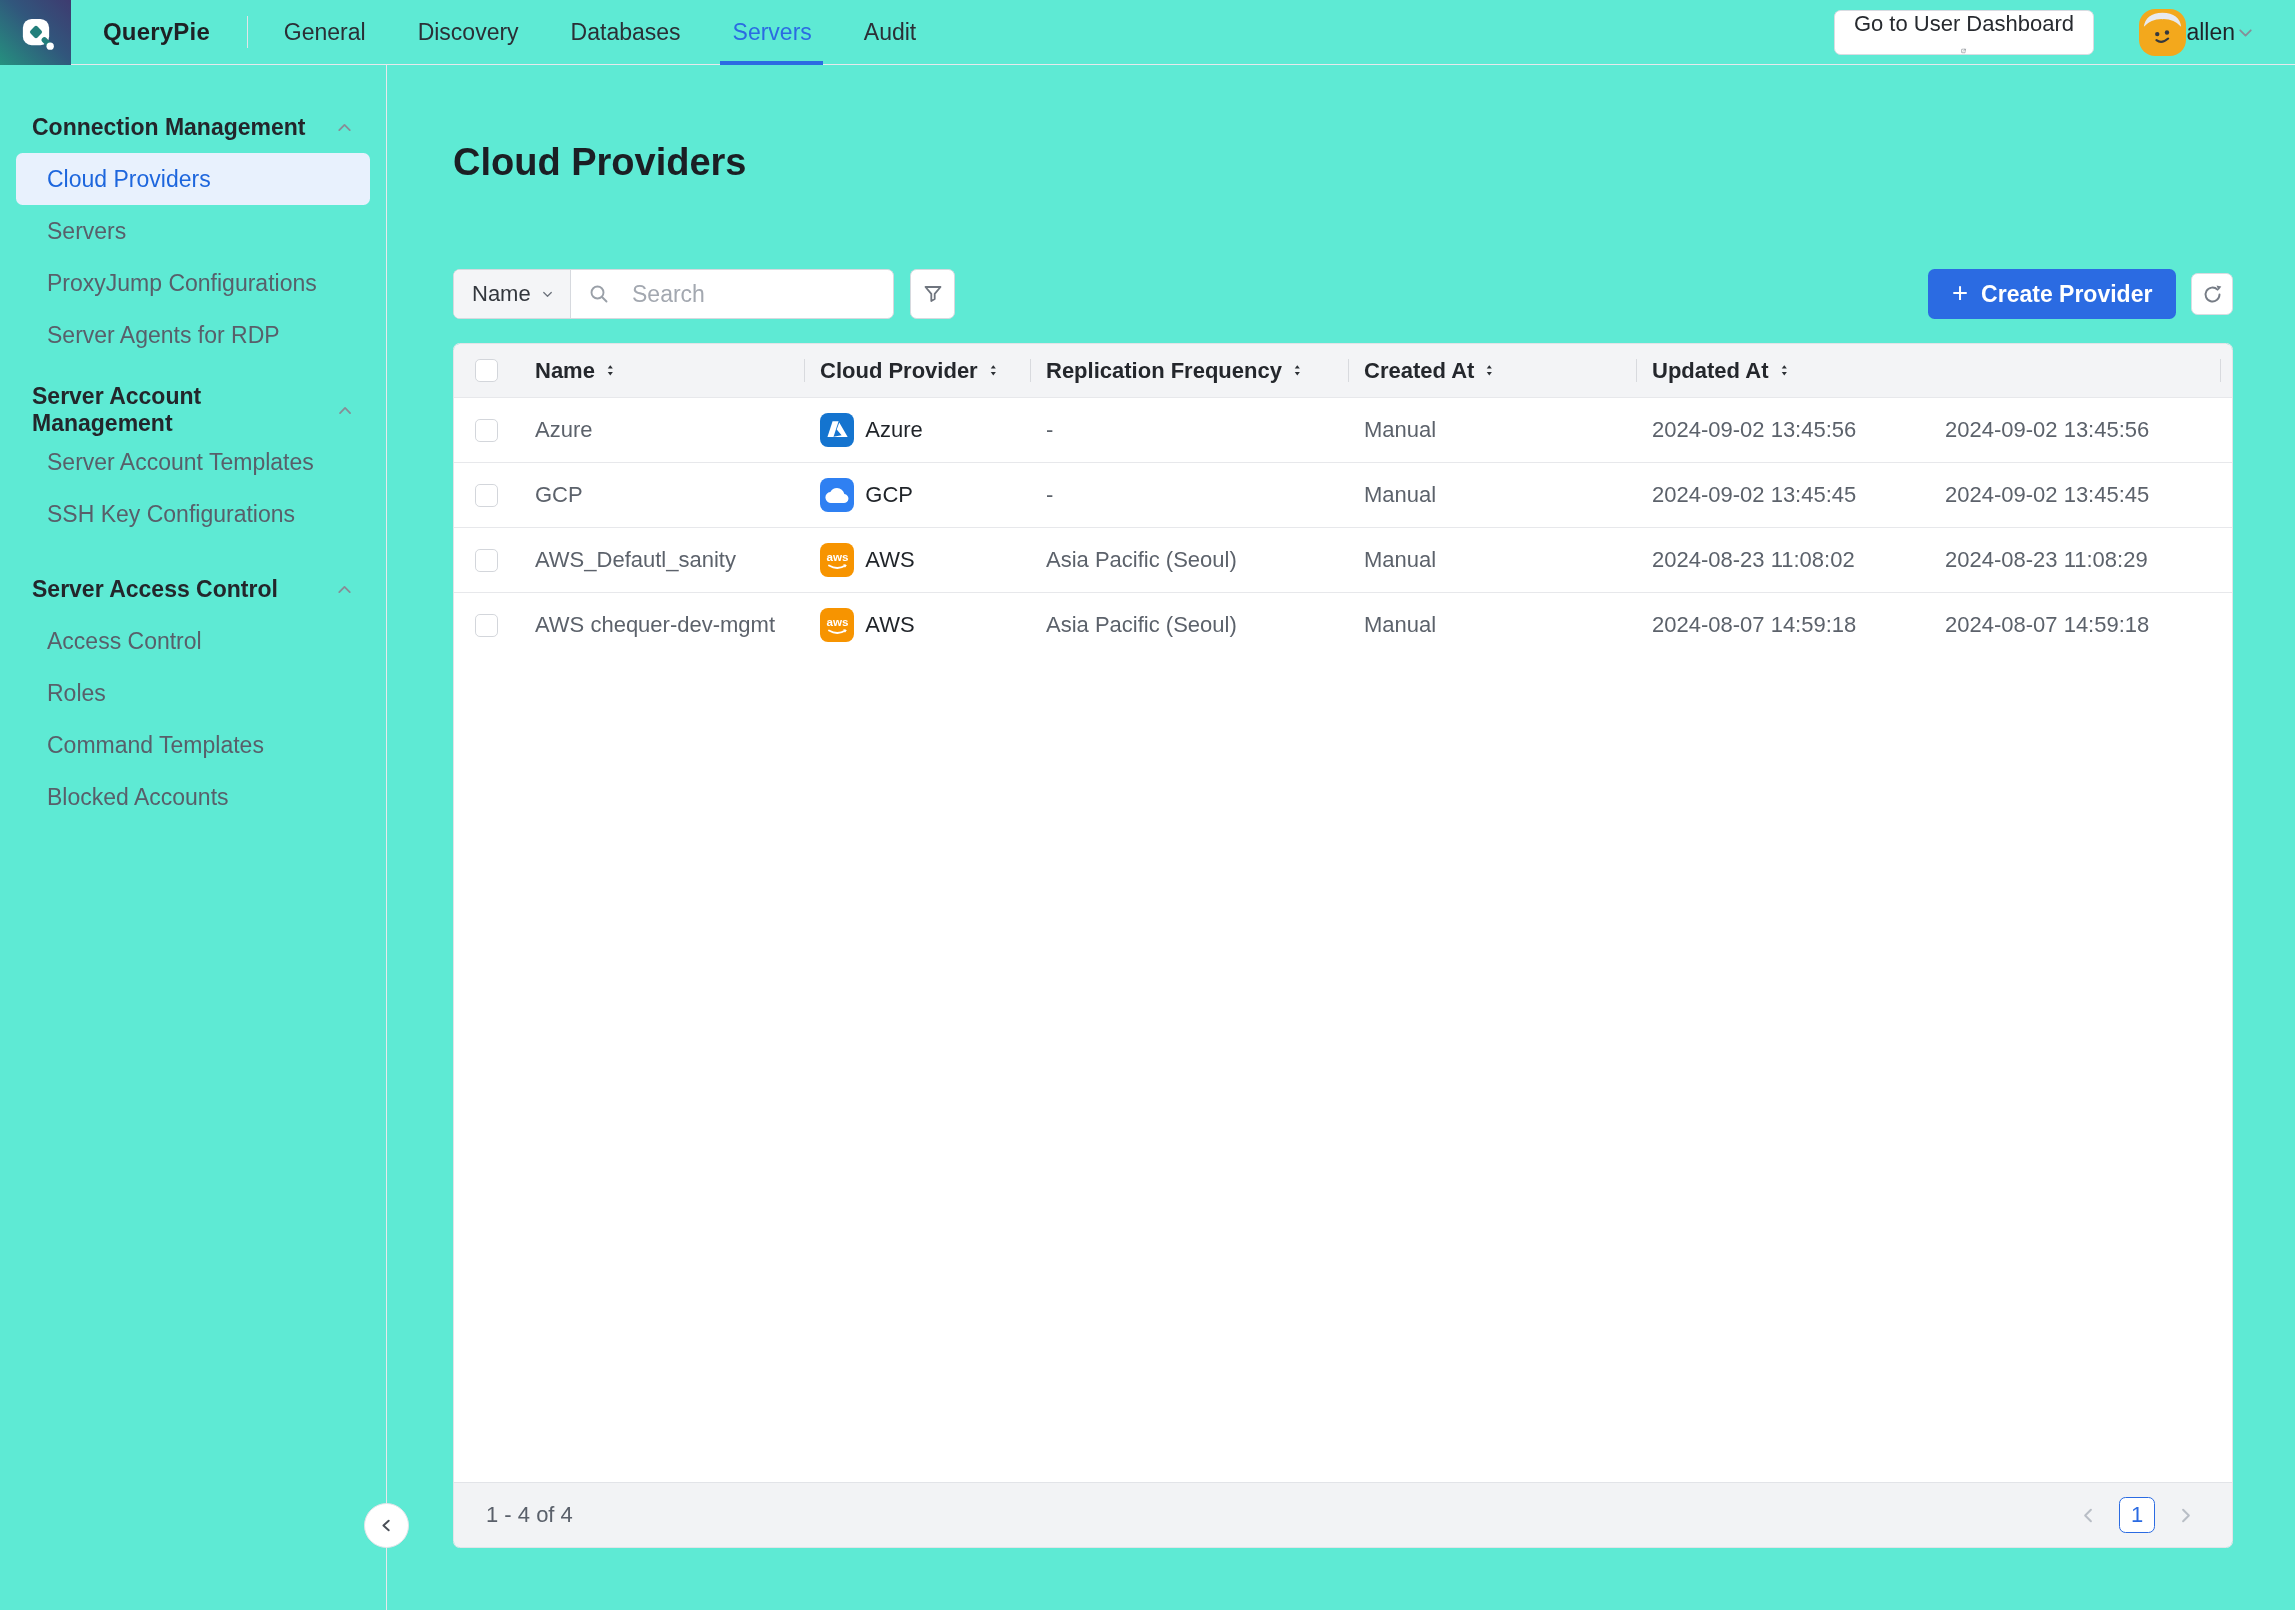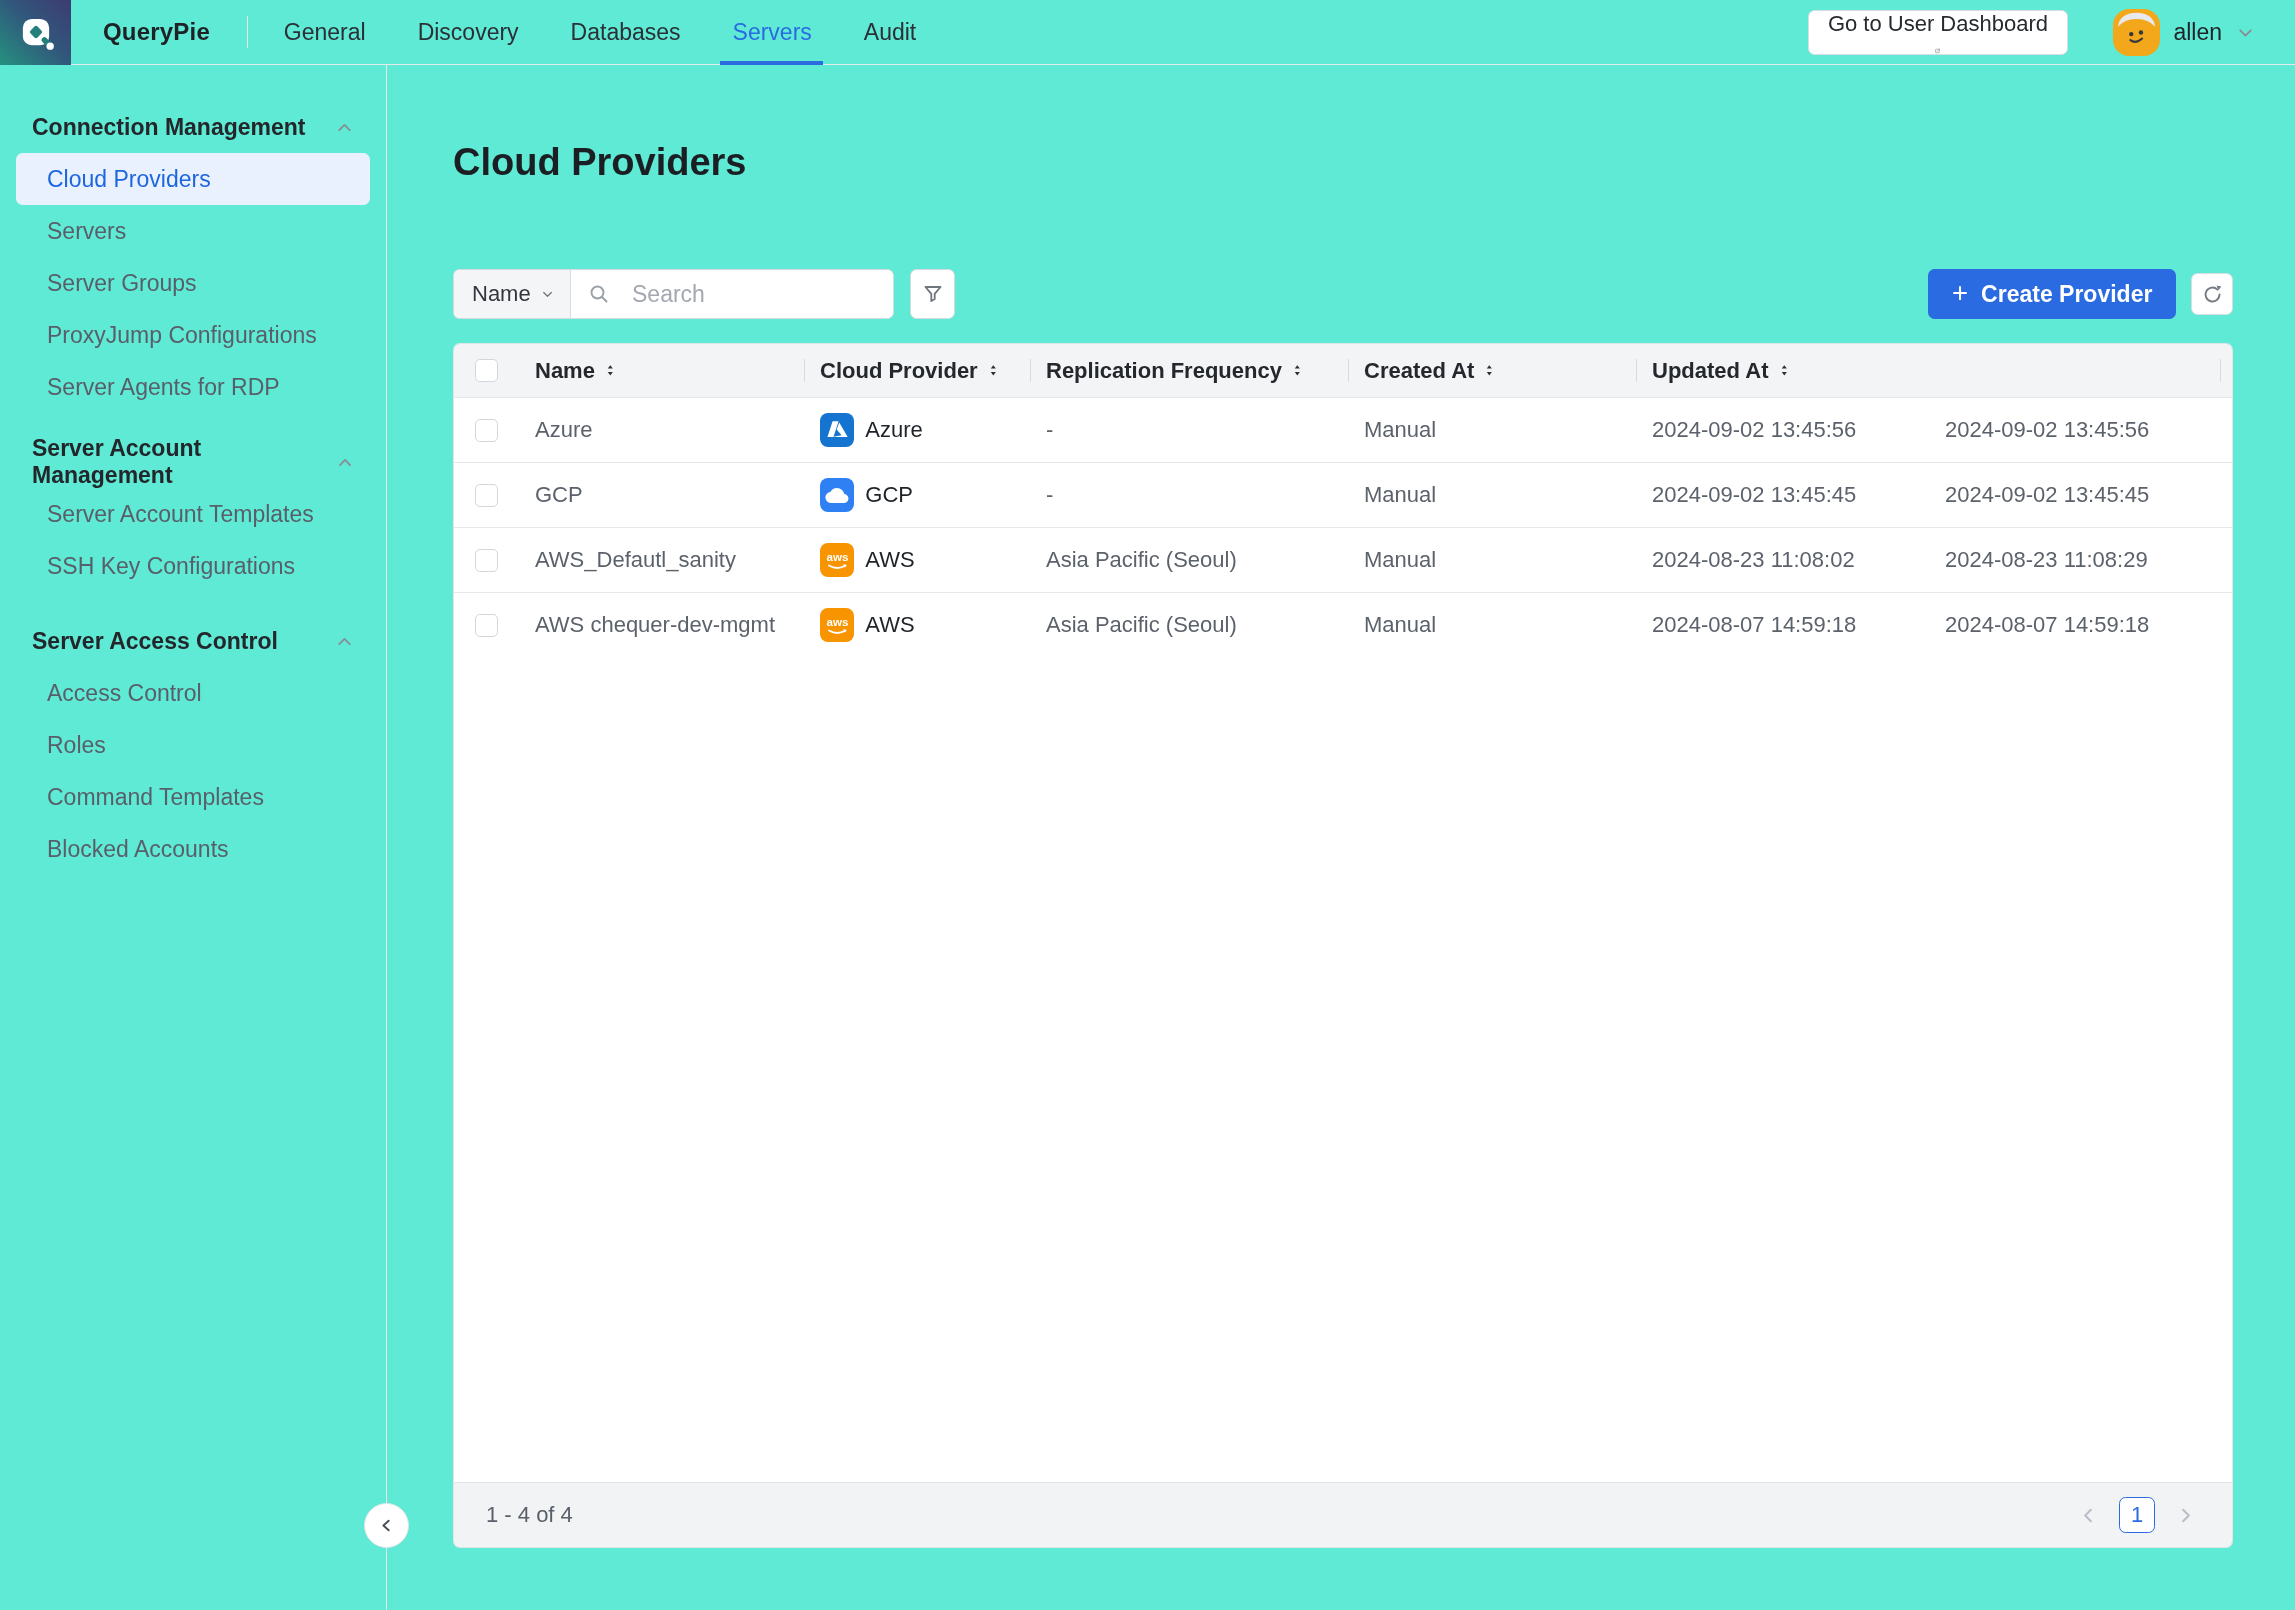--- a/index.html
+++ b/index.html
@@ -21,7 +21,7 @@
   .nav-right{margin-left:auto;display:flex;align-items:center;padding-right:39px;}
   .dash-btn{display:flex;align-items:center;gap:11.3px;height:45px;padding:0 19.4px;border:0.8px solid #d9dce2;
             border-radius:6.5px;background:#fff;font-size:22px;color:#272a2f;cursor:pointer;flex-direction:column;}
-  .user{display:flex;align-items:center;gap:13px;margin-left:45px;}
+  .user{display:flex;align-items:center;margin-left:45px;}
   .user-name{font-size:23px;color:#1f2328;}
 
   

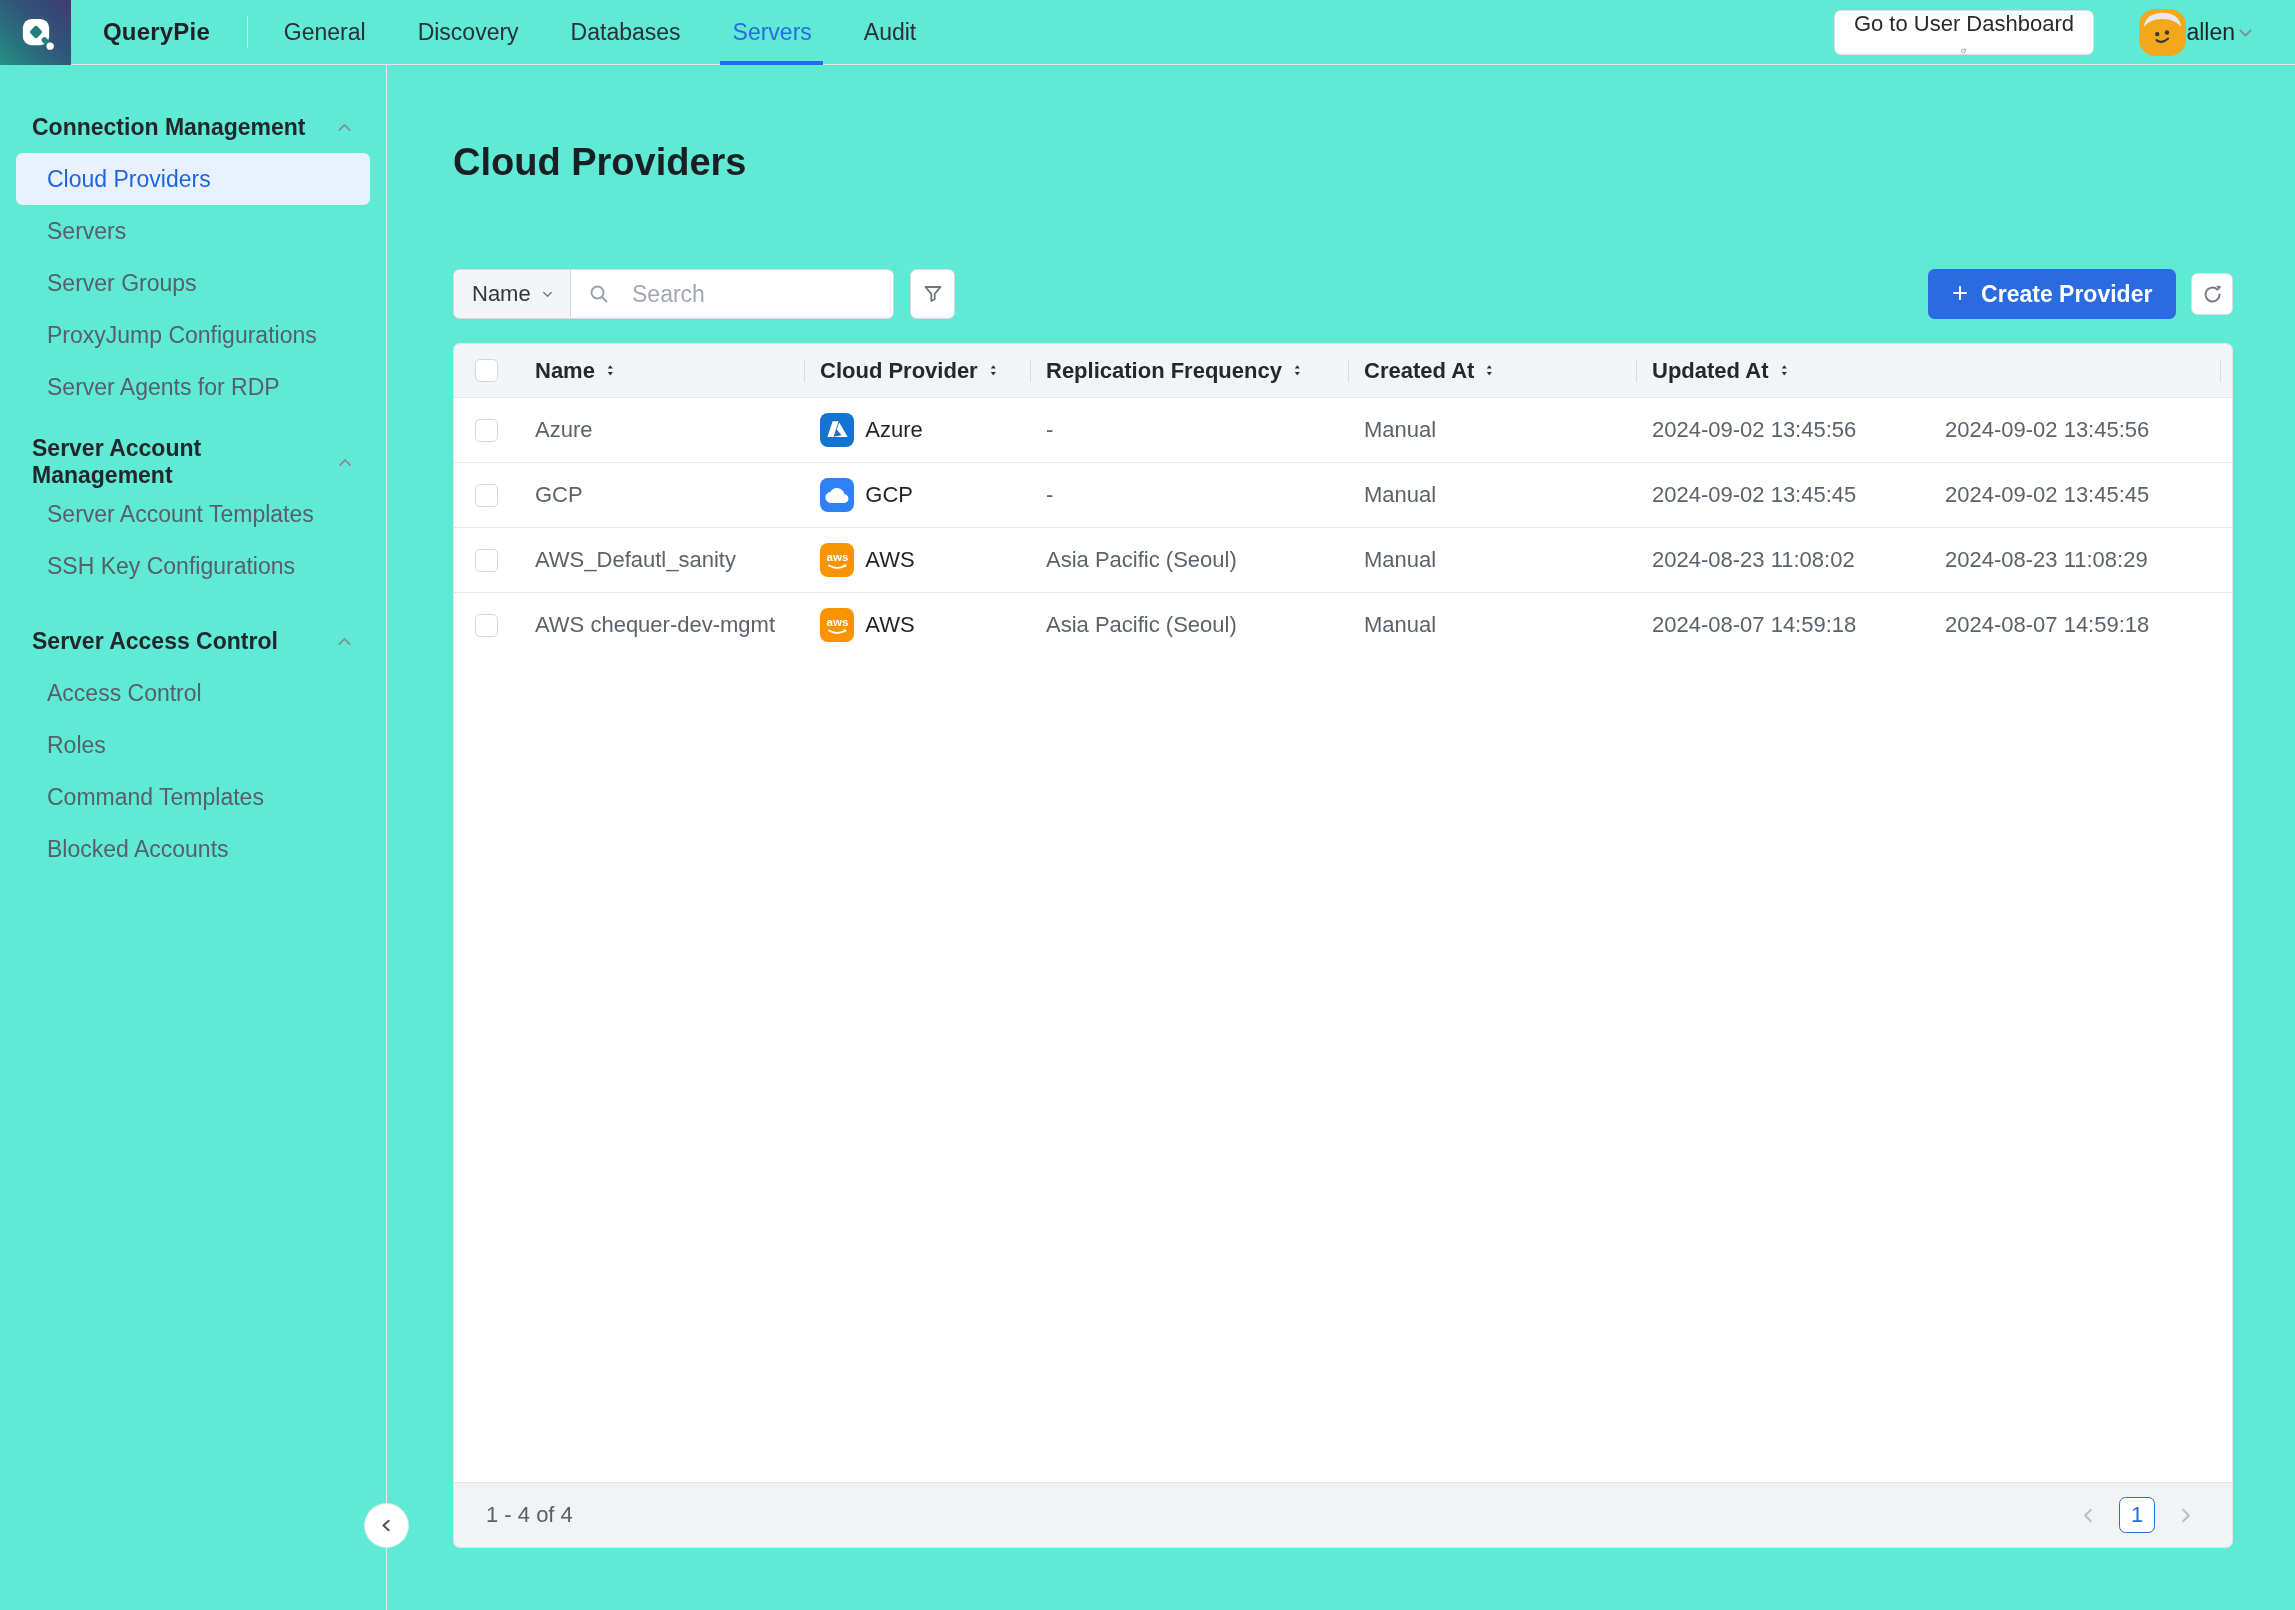--- a/index.html
+++ b/index.html
@@ -144,7 +144,6 @@
         </div>
         <div class="side-item active">Cloud Providers</div>
         <div class="side-item">Servers</div>
-        <div class="side-item">Server Groups</div>
         <div class="side-item">ProxyJump Configurations</div>
         <div class="side-item">Server Agents for RDP</div>
       </div>

